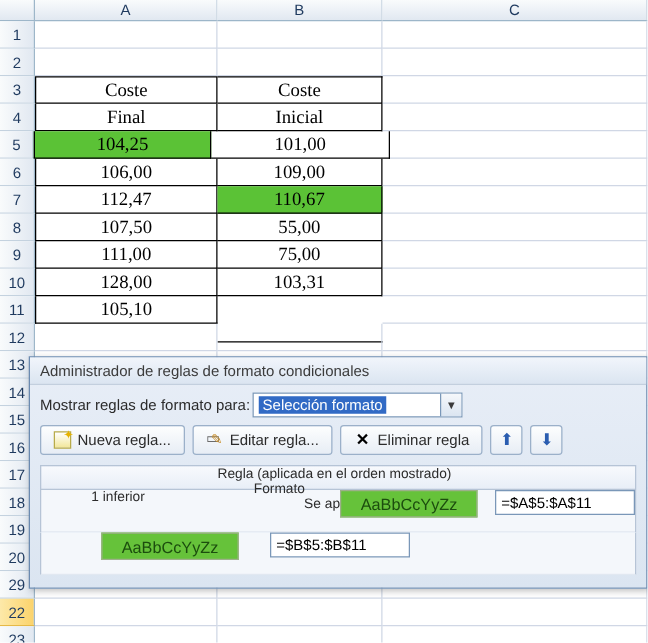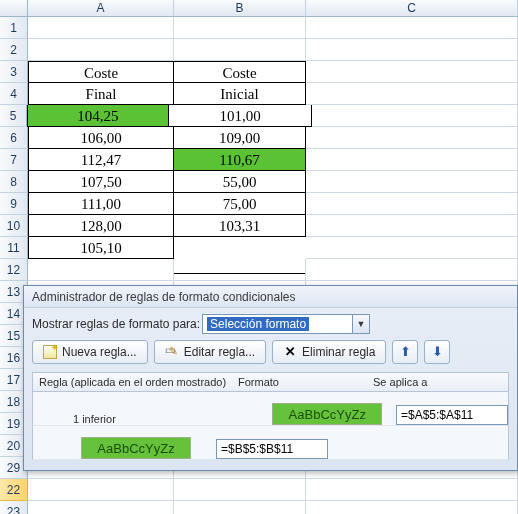--- a/index.html
+++ b/index.html
@@ -126,6 +126,7 @@
     align-items: center;
     font-size: 11px;
     color: #2b2b2b;
+    flex-direction: column;
   }
   .rh1 { width: 205px; padding-left: 6px;}
   .rh2 { width: 135px; }

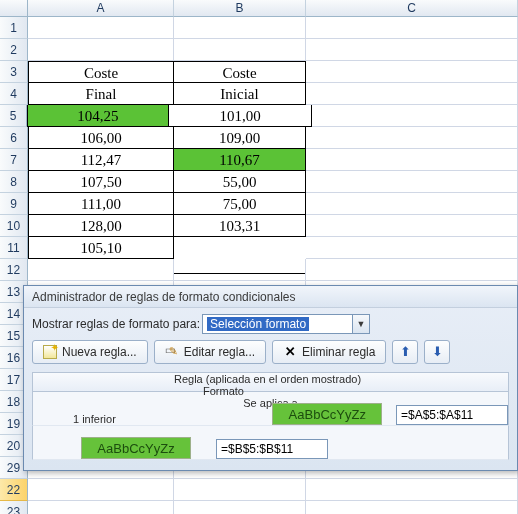--- a/index.html
+++ b/index.html
@@ -133,7 +133,7 @@
   .rh3 { flex:1; }
   .rulerow {
     display: flex;
-    align-items: flex-end;
+    align-items: flex-start;
     height: 34px;
     border-left: 1px solid #b6c4d6;
     border-right: 1px solid #b6c4d6;

